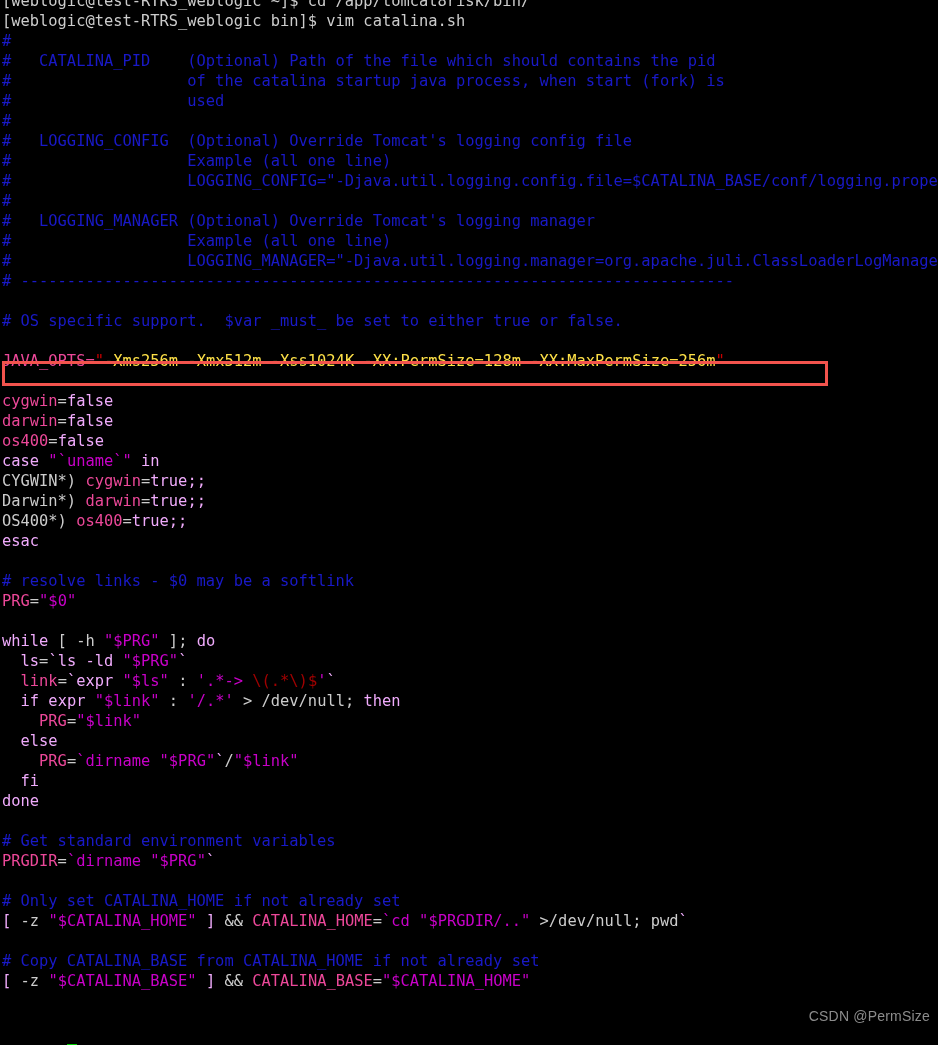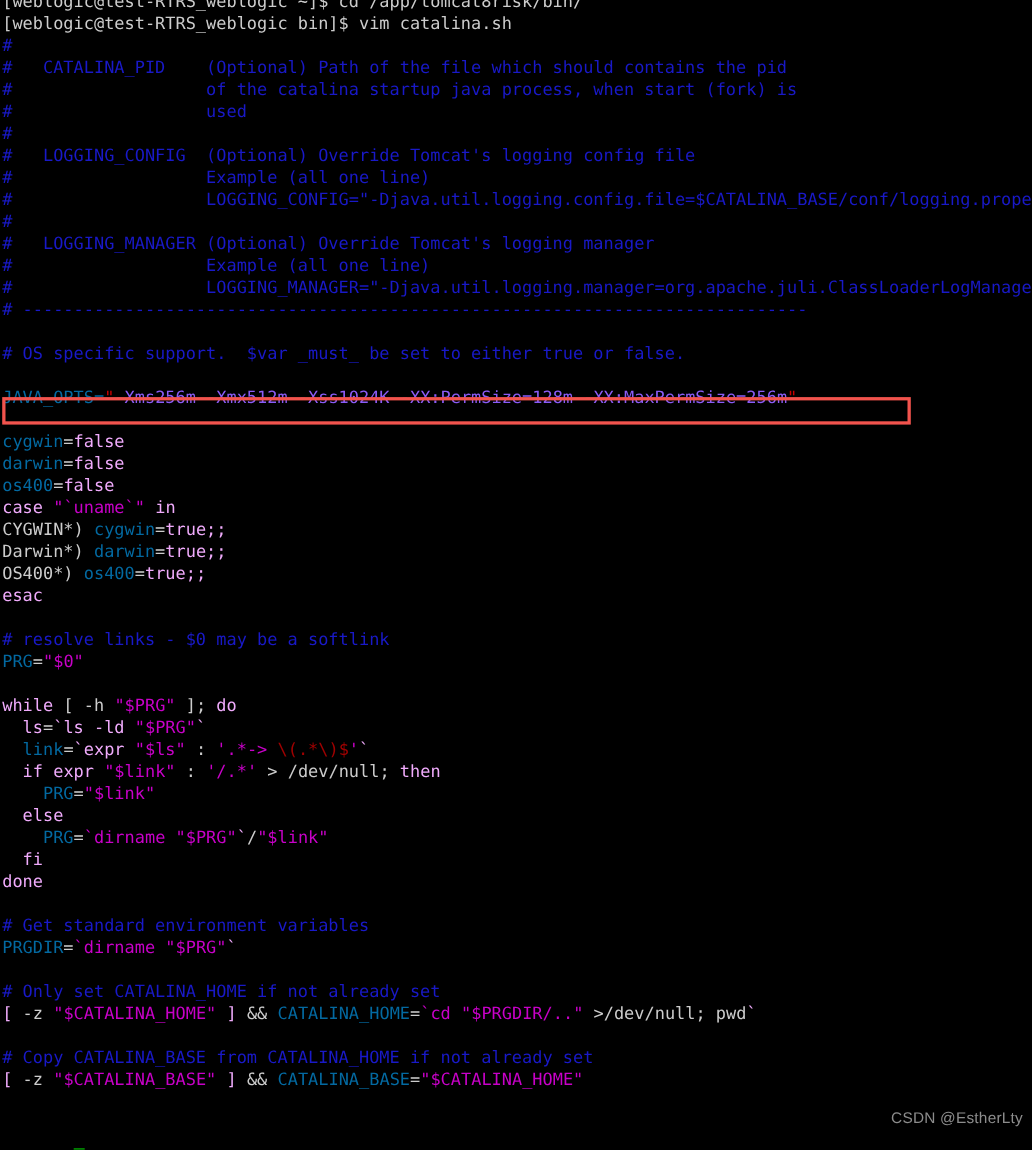--- a/index.html
+++ b/index.html
@@ -47,7 +47,7 @@
   
   .c-white    { color: #cccccc; }
   .c-comment  { color: #1919c8; }   
-  .c-ident    { color: #0369a1; }   
+  .c-ident    { color: #ec4899; }   
   .c-string   { color: #c800c8; }   
   .c-const    { color: #f0abfc; }   
   .c-special  { color: #a00000; }   

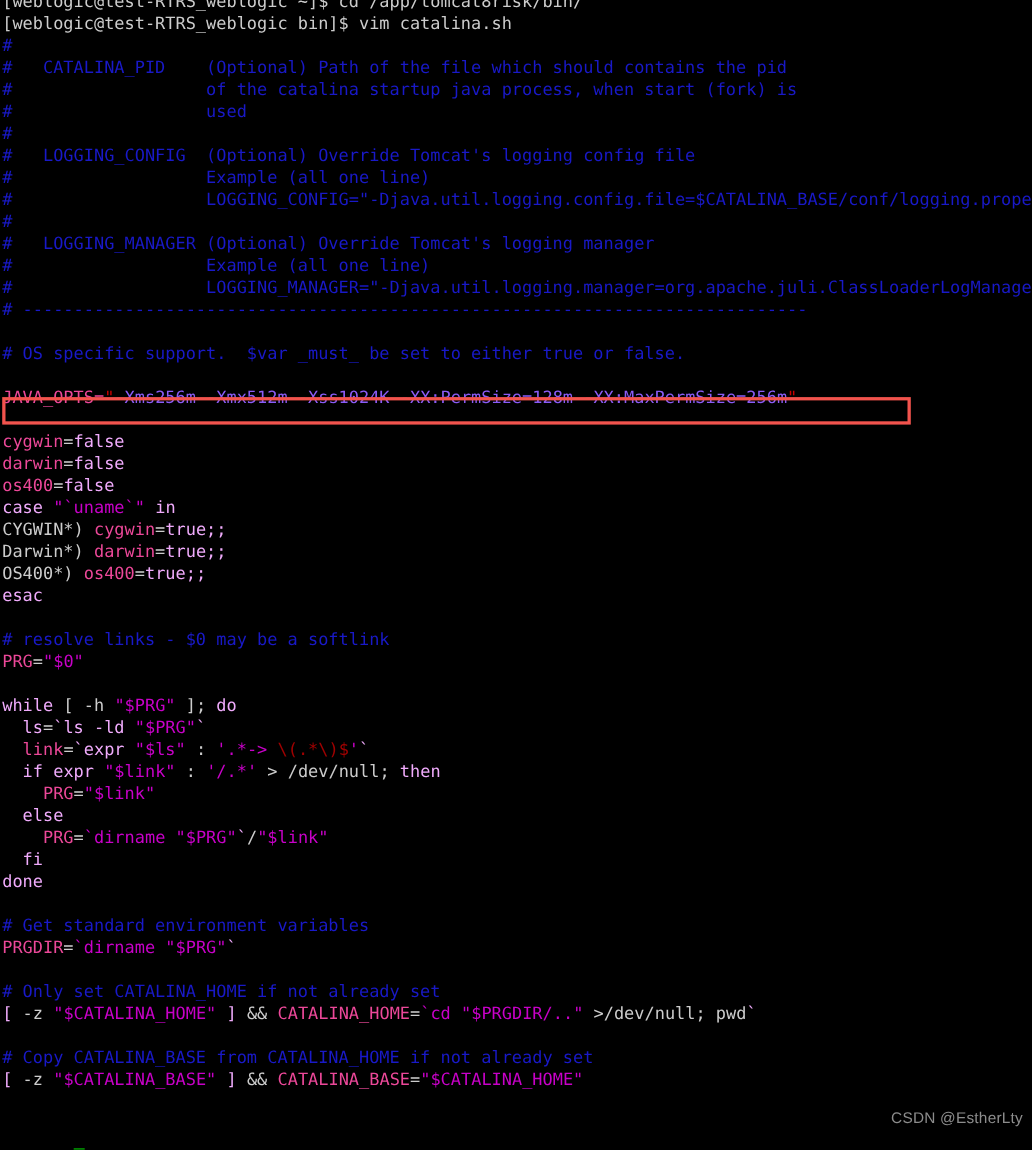--- a/index.html
+++ b/index.html
@@ -51,7 +51,7 @@
   .c-string   { color: #c800c8; }   
   .c-const    { color: #f0abfc; }   
   .c-special  { color: #a00000; }   
-  .c-optsval  { color: #8b5cf6; }   
+  .c-optsval  { color: #fde047; }   
   .c-quote    { color: #c80000; }
 
   

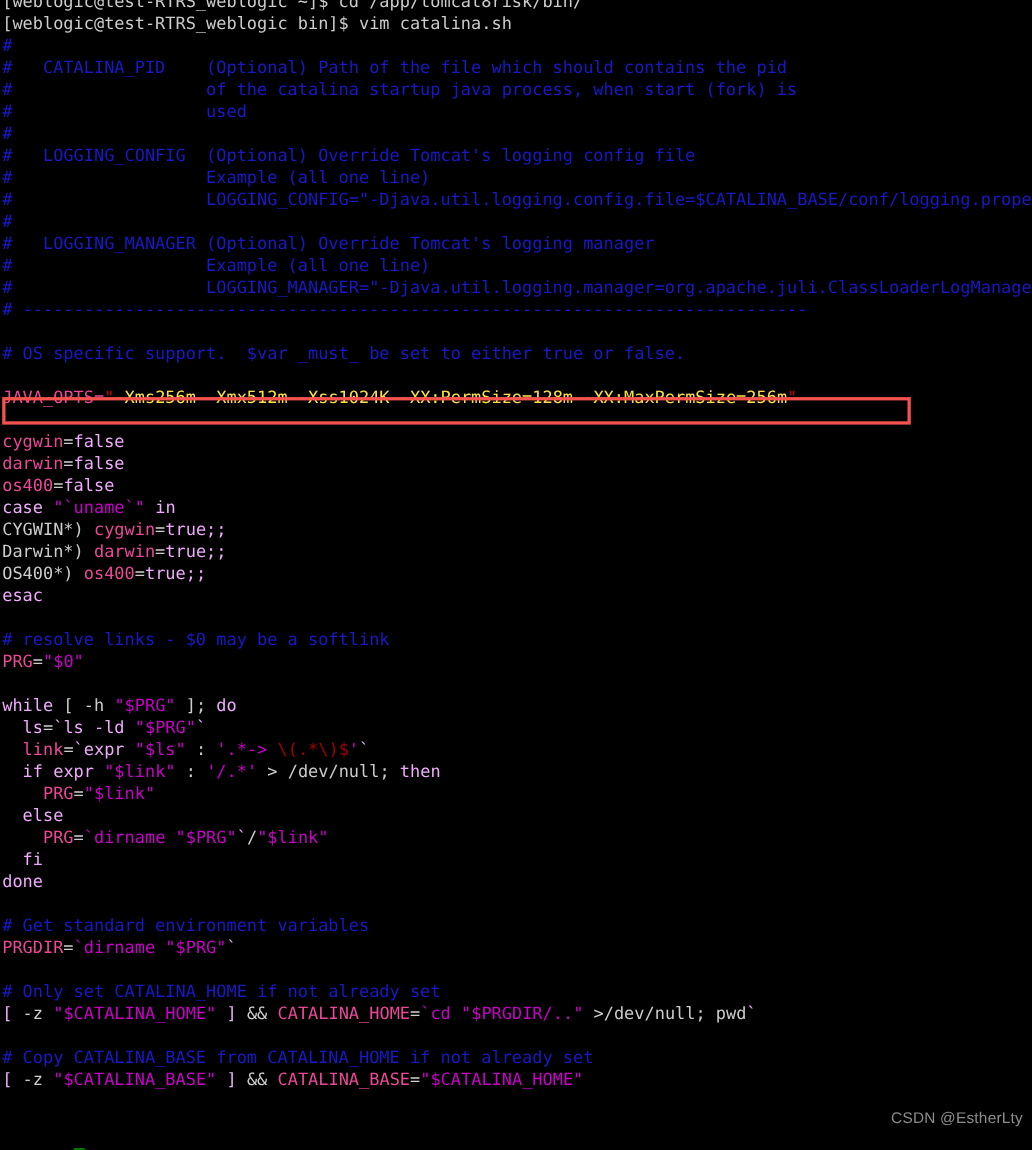--- a/index.html
+++ b/index.html
@@ -99,7 +99,7 @@
     <span class="c-white">:wq</span><span class="cursor-block"></span>
   </div>
 
-  <div id="watermark">CSDN @EstherLty</div>
+  <div id="watermark">CSDN @PermSize</div>
 
 </div>
 

